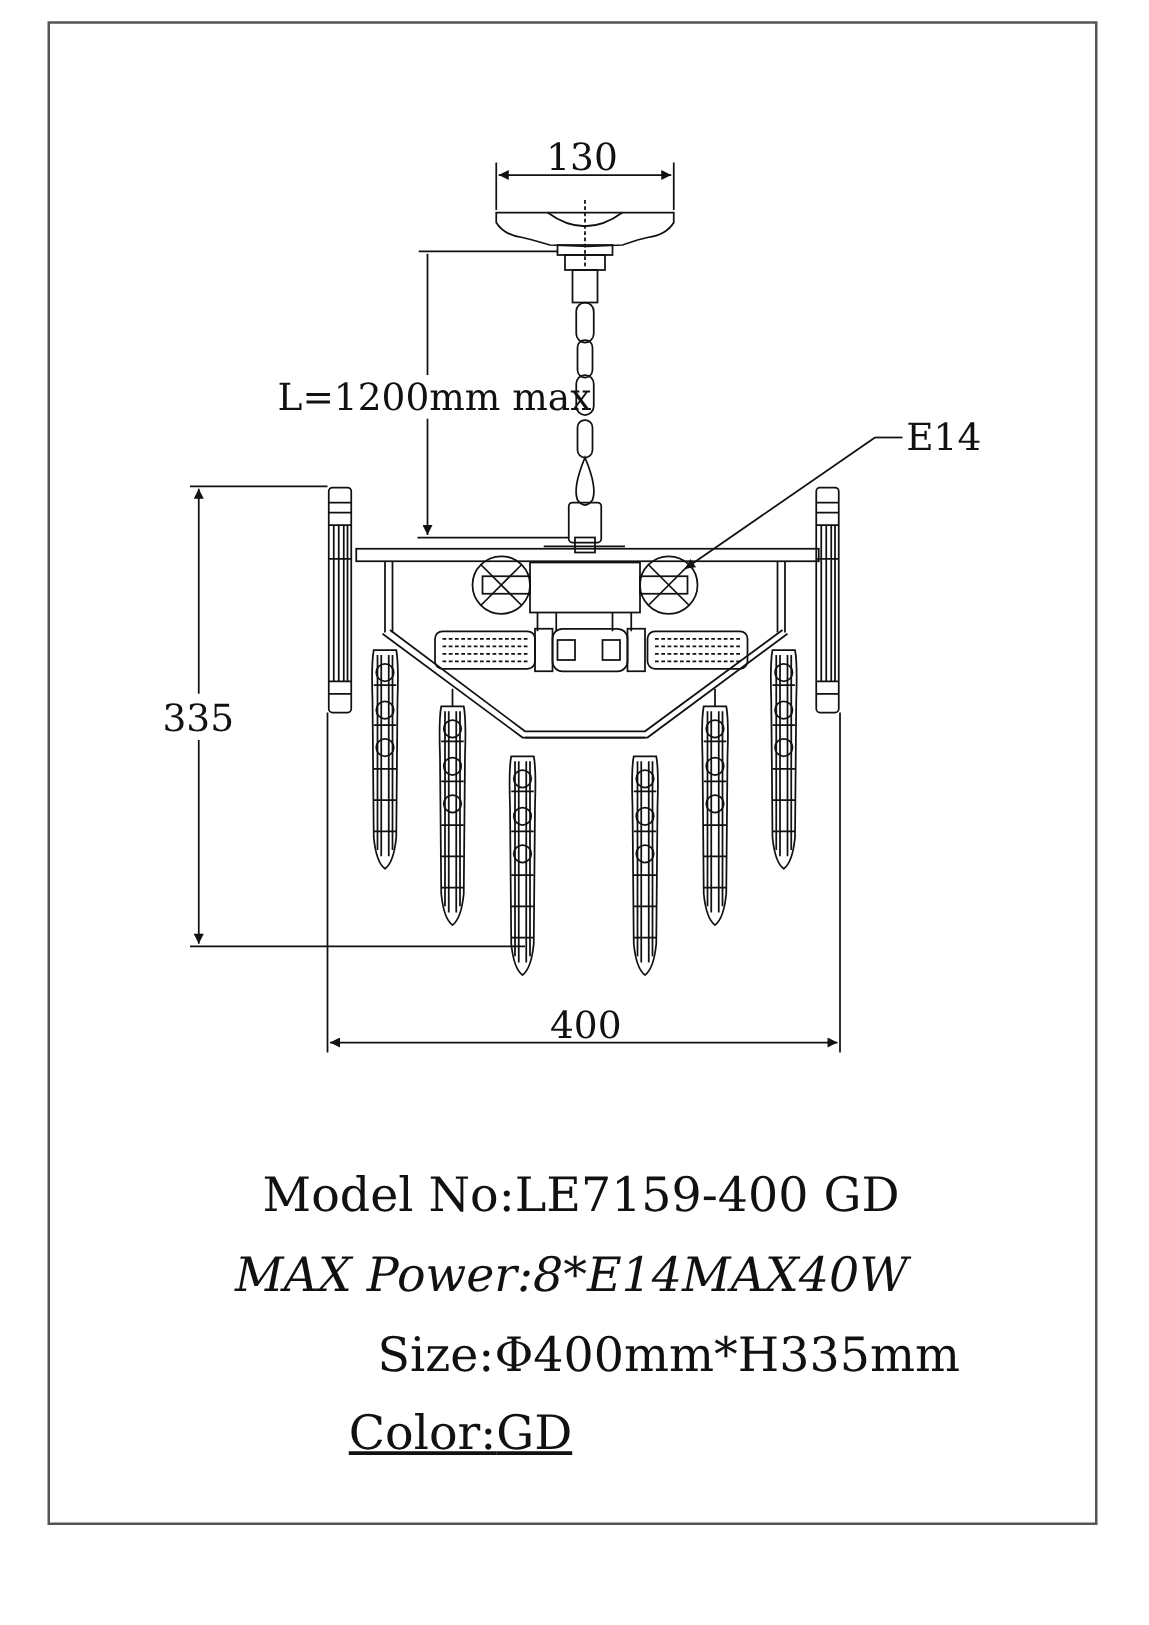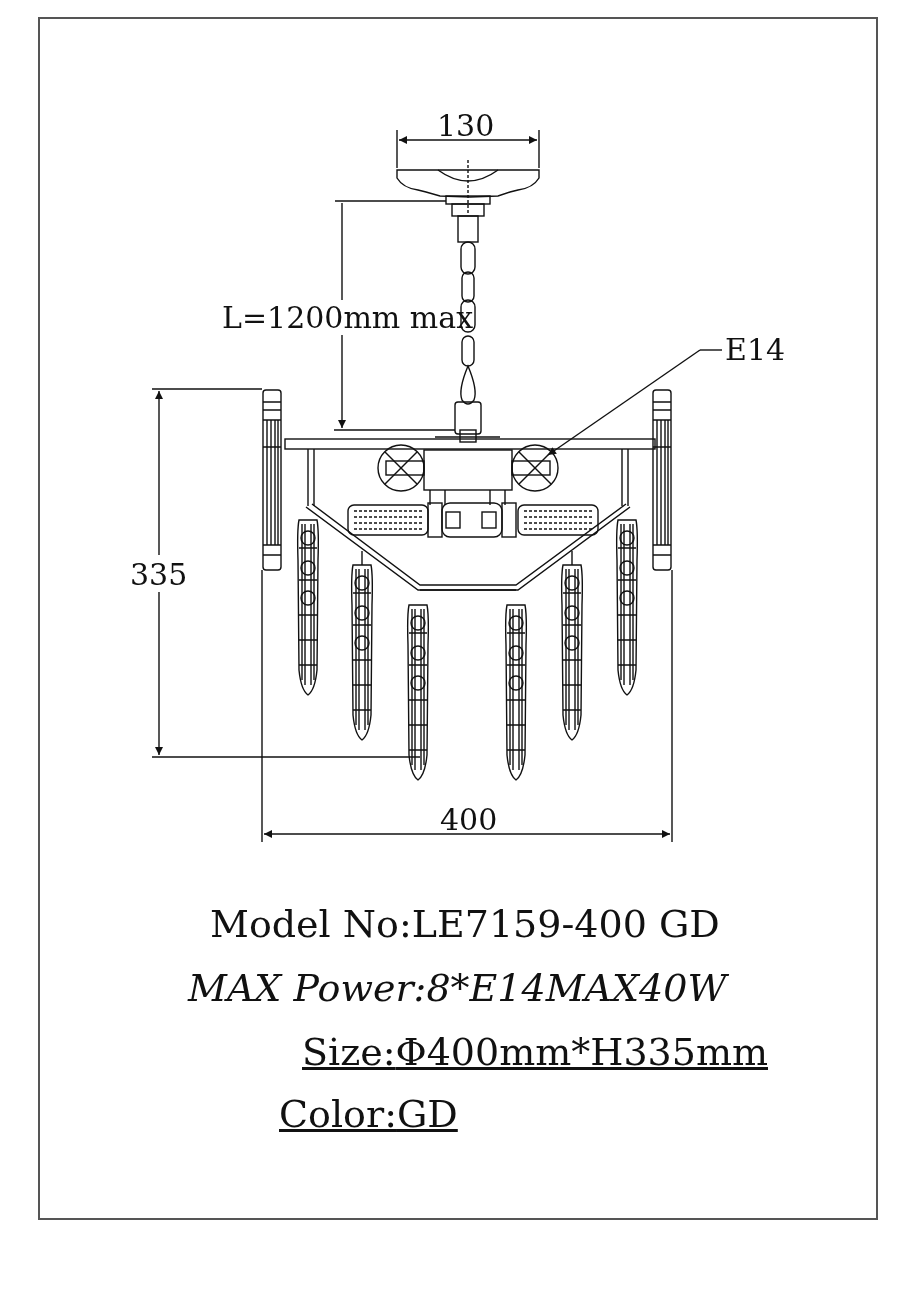--- a/index.html
+++ b/index.html
@@ -7,7 +7,7 @@
   .frame { position: absolute; left: 38px; top: 17px; width: 840px; height: 1203px; border: 2px solid #555555; box-sizing: border-box; }
   svg { position: absolute; left: 0; top: 0; }
   .dimtext { font-family: "DejaVu Serif", serif; font-size: 30px; fill: #111; }
-  .spec { position: absolute; font-family: "DejaVu Serif", serif; font-size: 38px; color: #111; white-space: pre; letter-spacing: 0px; }
+  .spec { position: absolute; font-family: "DejaVu Serif", serif; font-size: 38px; color: #111; white-space: pre; letter-spacing: 0px; margin-top: 32px; }
   .spec .k { }
   .spec .v { }
 </style>

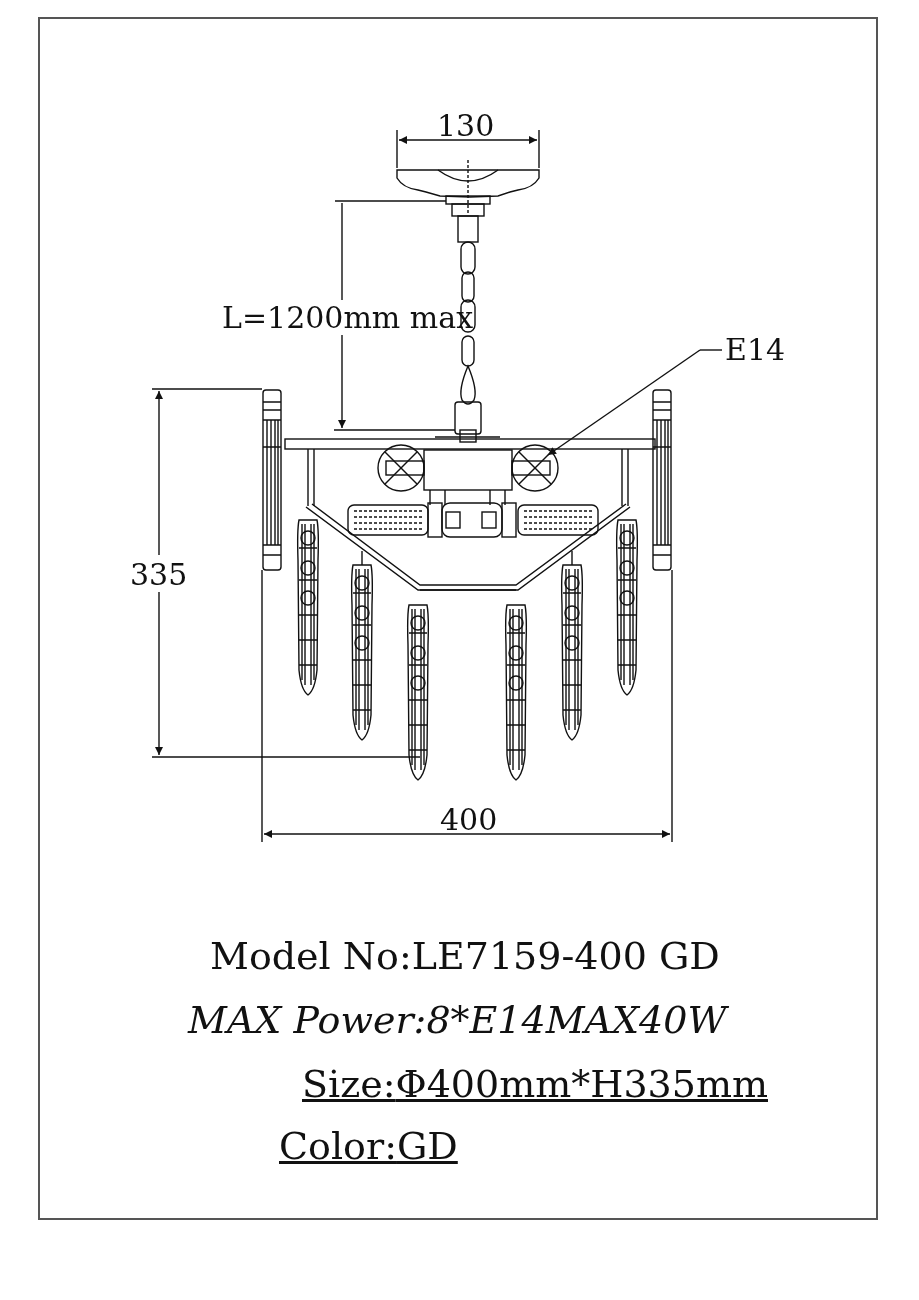--- a/index.html
+++ b/index.html
@@ -155,7 +155,7 @@
 
 <div class="spec" style="left:210px; top:902px;"><span class="k">Model No:</span><span class="v">LE7159-400 GD</span></div>
 <div class="spec" style="left:188px; top:966px;font-style:italic;"><span class="k">MAX Power:</span><span class="v">8*E14MAX40W</span></div>
-<div class="spec" style="left:302px; top:1030px;text-decoration:underline;"><span class="k">Size:</span><span class="v">Φ400mm*H335mm</span></div>
+<div class="spec" style="left:302px; top:1030px;"><span class="k">Size:</span><span class="v">Φ400mm*H335mm</span></div>
 <div class="spec" style="left:279px; top:1092px;text-decoration:underline;"><span class="k">Color:</span><span class="v">GD</span></div>
 
 </body></html>

